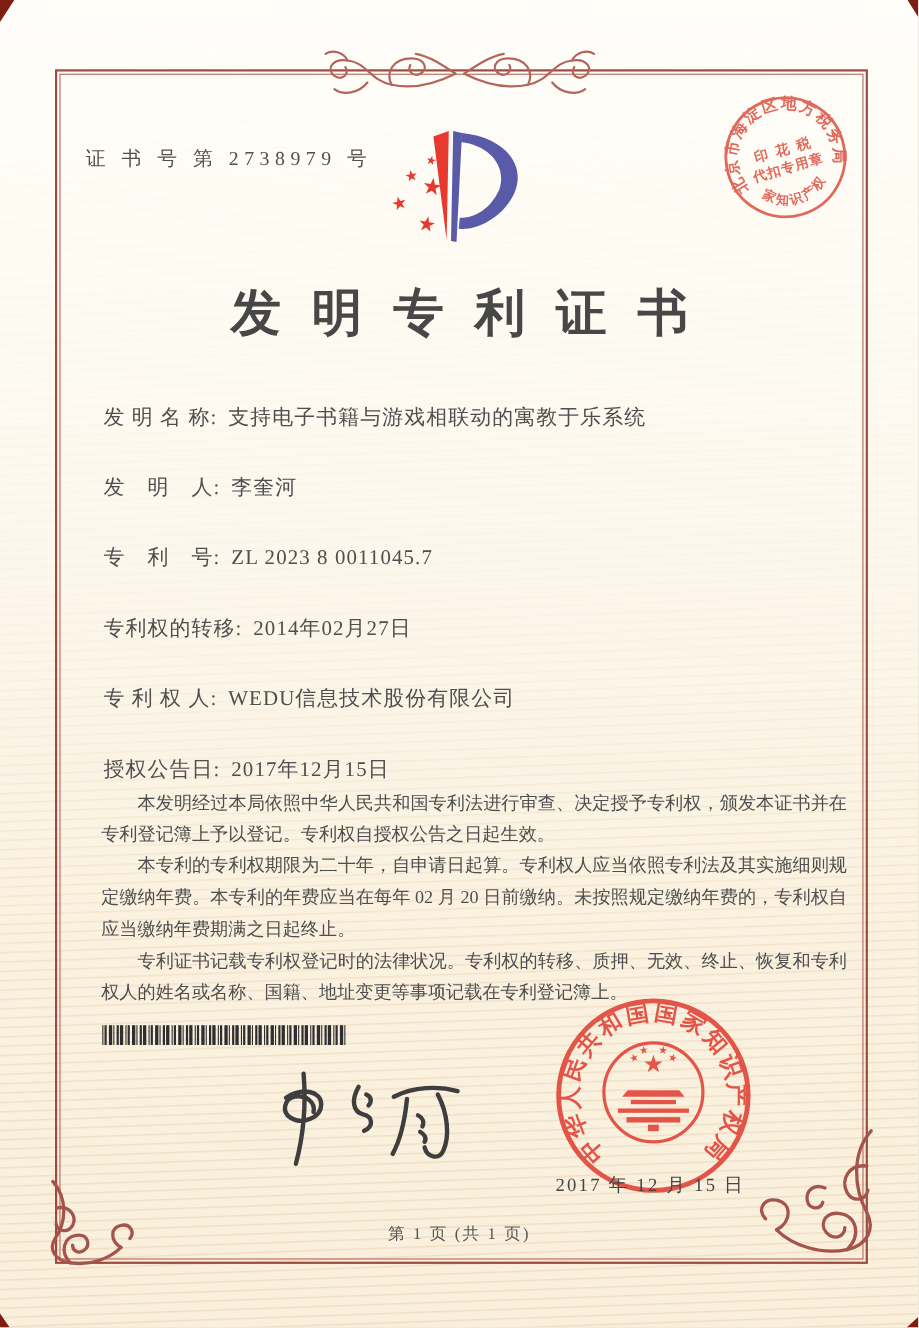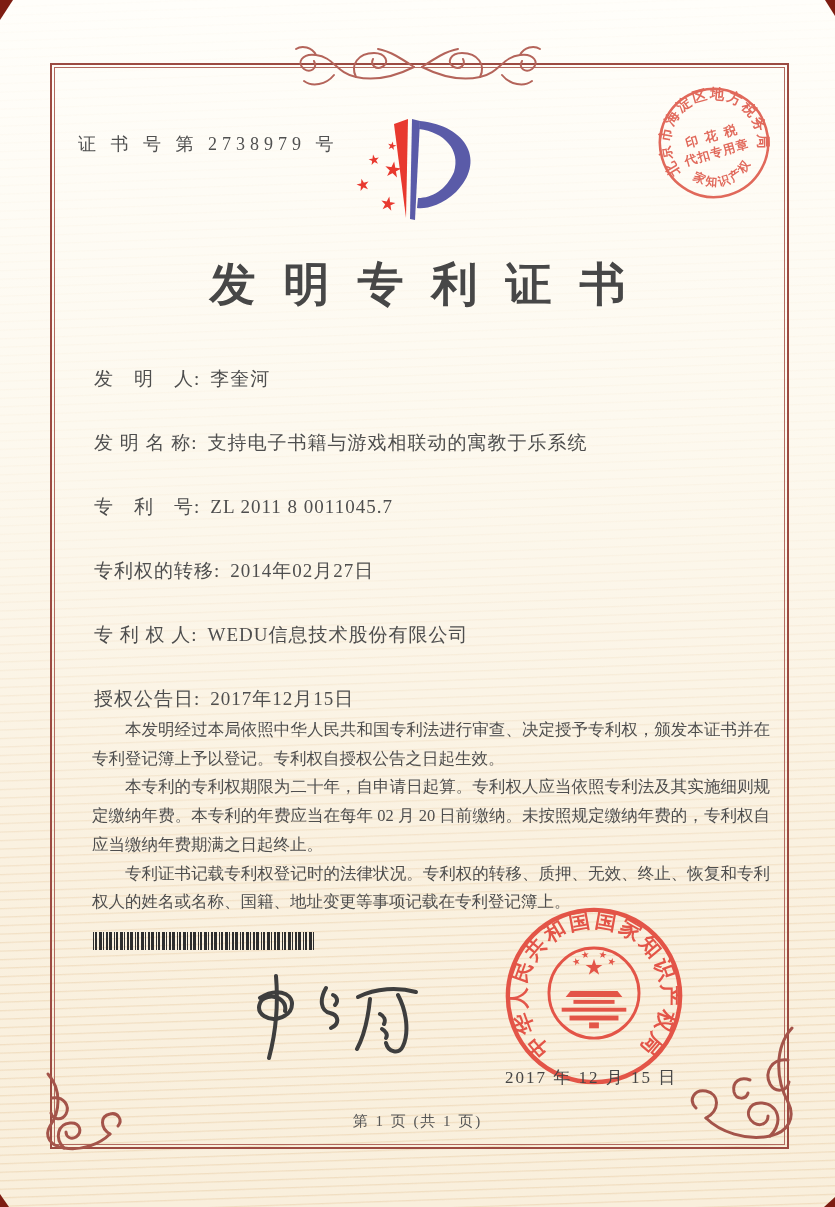--- a/index.html
+++ b/index.html
@@ -132,12 +132,12 @@
 
   <div class="fields">
     <div class="field-row">
+      <span class="field-label">发 明 名 称:</span>
+      <span class="field-value">支持电子书籍与游戏相联动的寓教于乐系统</span>
+    </div>
+    <div class="field-row">
       <span class="field-label">发　明　人:</span>
       <span class="field-value">李奎河</span>
-    </div>
-    <div class="field-row">
-      <span class="field-label">发 明 名 称:</span>
-      <span class="field-value">支持电子书籍与游戏相联动的寓教于乐系统</span>
     </div>
     <div class="field-row">
       <span class="field-label">专　利　号:</span>

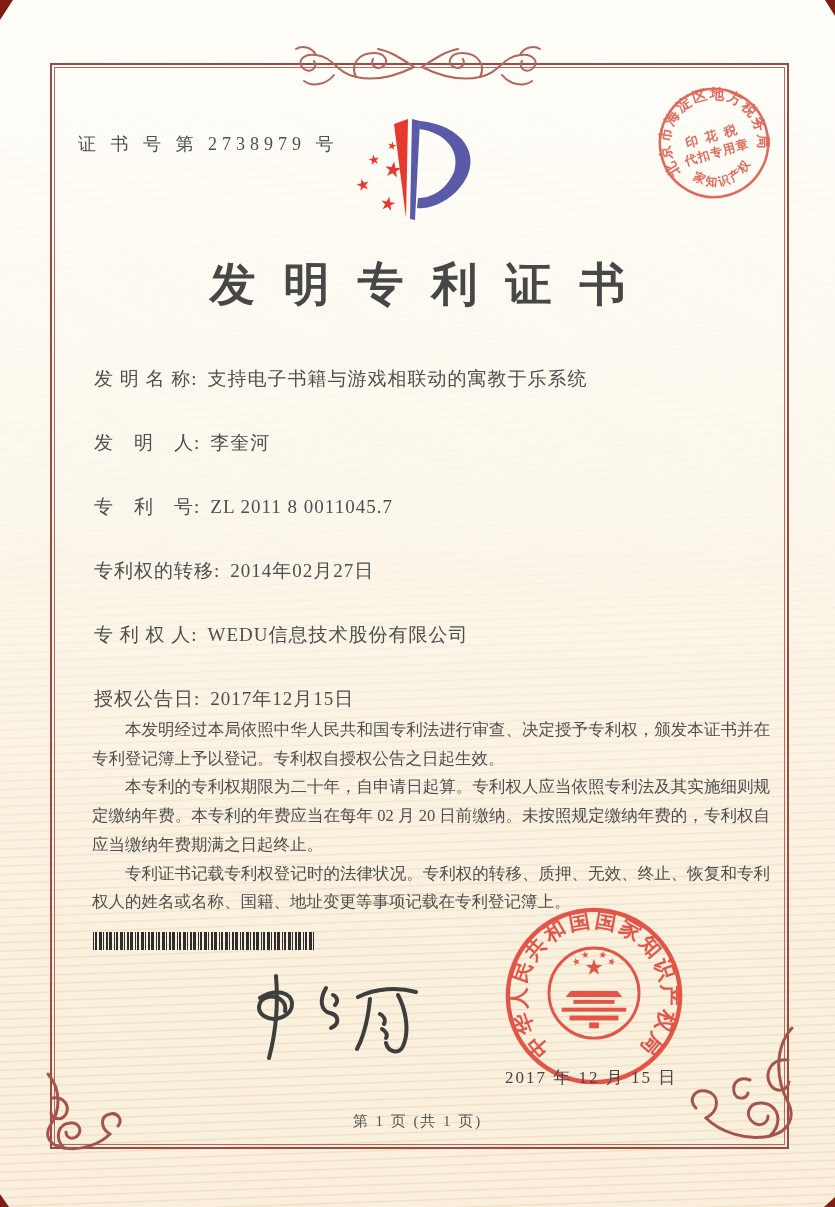--- a/index.html
+++ b/index.html
@@ -141,7 +141,7 @@
     </div>
     <div class="field-row">
       <span class="field-label">专　利　号:</span>
-      <span class="field-value">ZL 2011 8 0011045.7</span>
+      <span class="field-value">ZL 2023 8 0011045.7</span>
     </div>
     <div class="field-row">
       <span class="field-label">专利权的转移:</span>

